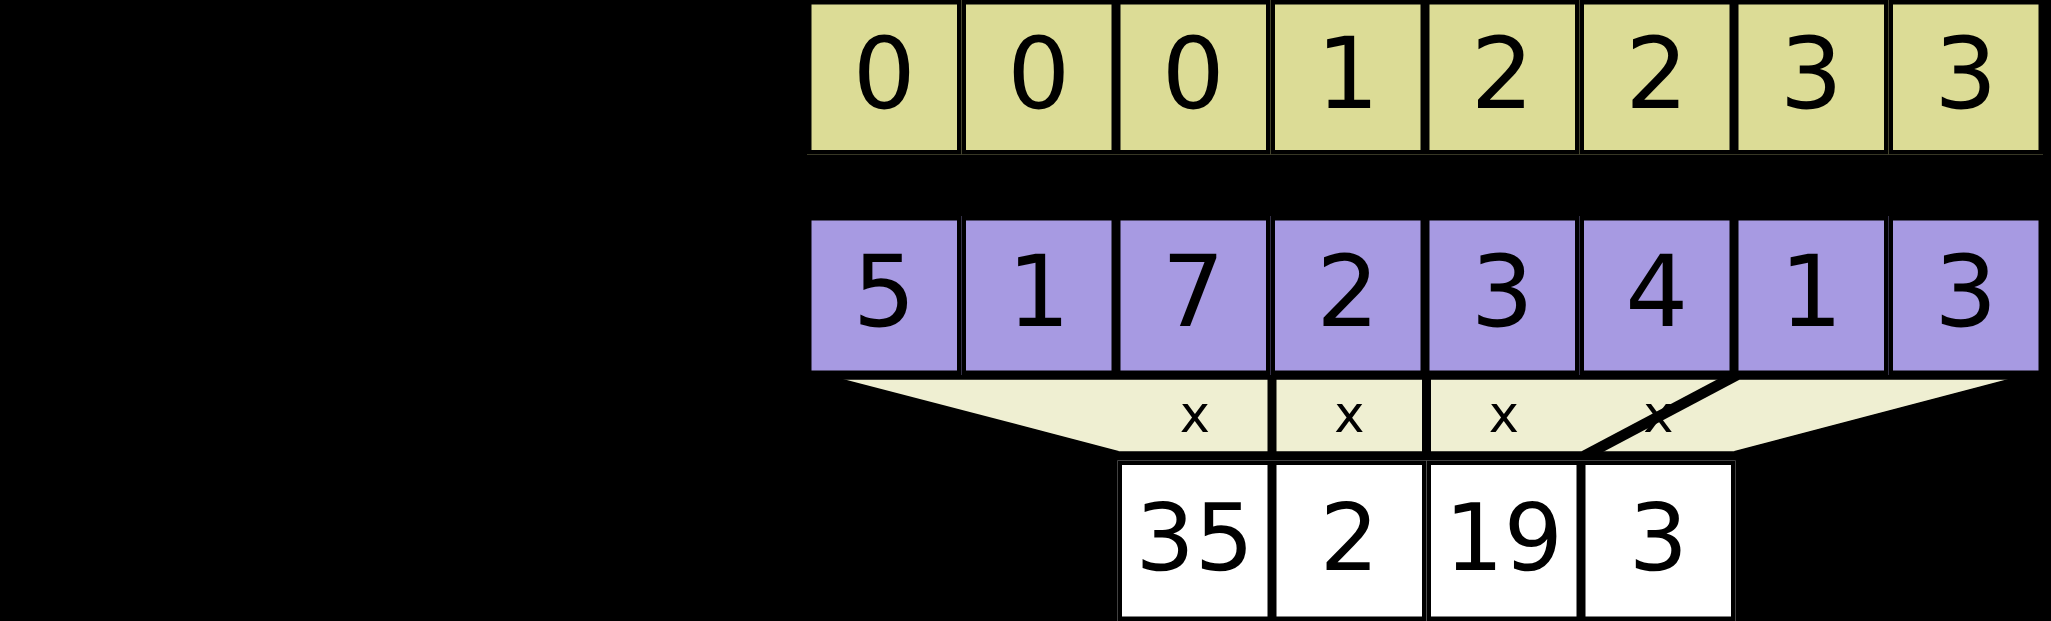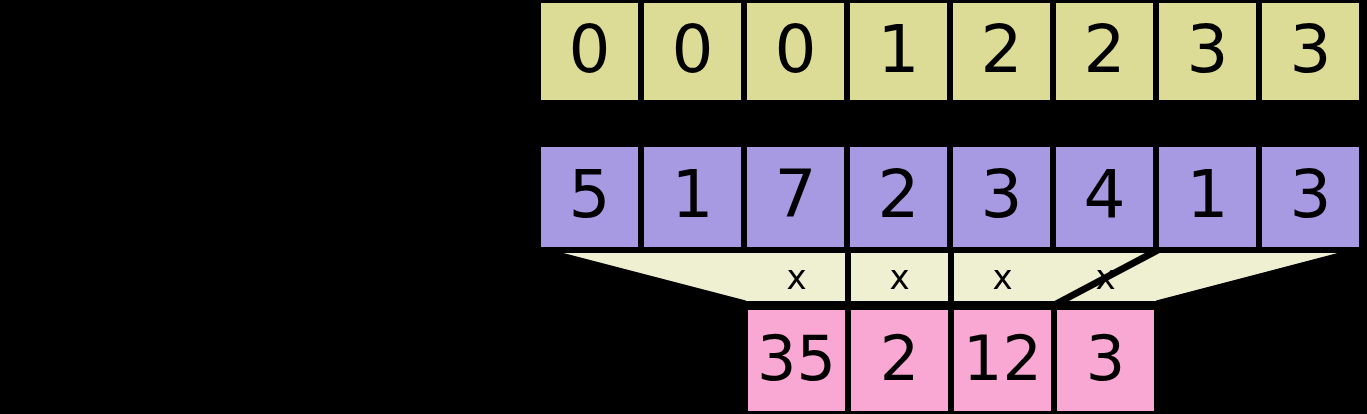--- a/index.html
+++ b/index.html
@@ -96,7 +96,7 @@
   #results-row .cell {
     width: 103px;
     height: 107px;
-    background: #f9a8d4;
+    background: #ffffff;
     font-size: 62px;
   }
 </style>

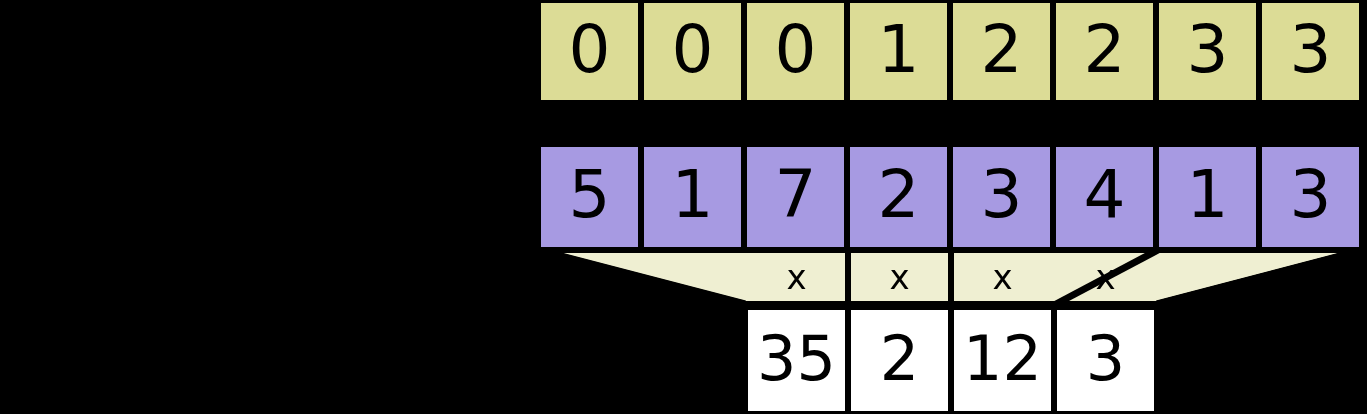--- a/index.html
+++ b/index.html
@@ -201,7 +201,7 @@
         <span>2</span>
       </div>
     <div class="cell">
-        <span>12</span>
+        <span>19</span>
       </div>
     <div class="cell">
         <span>3</span>

